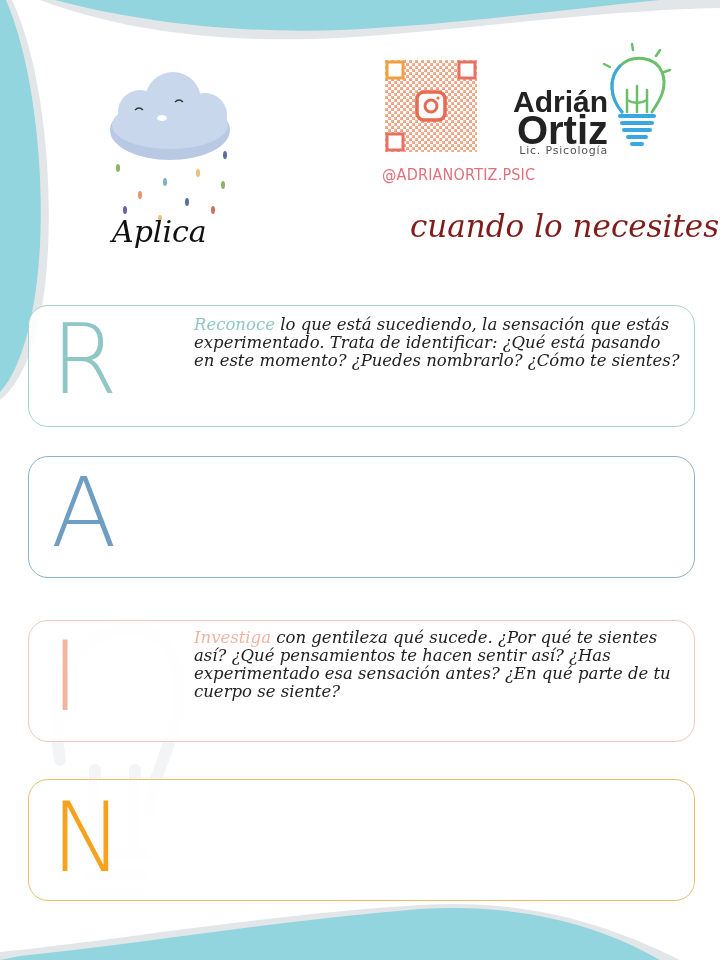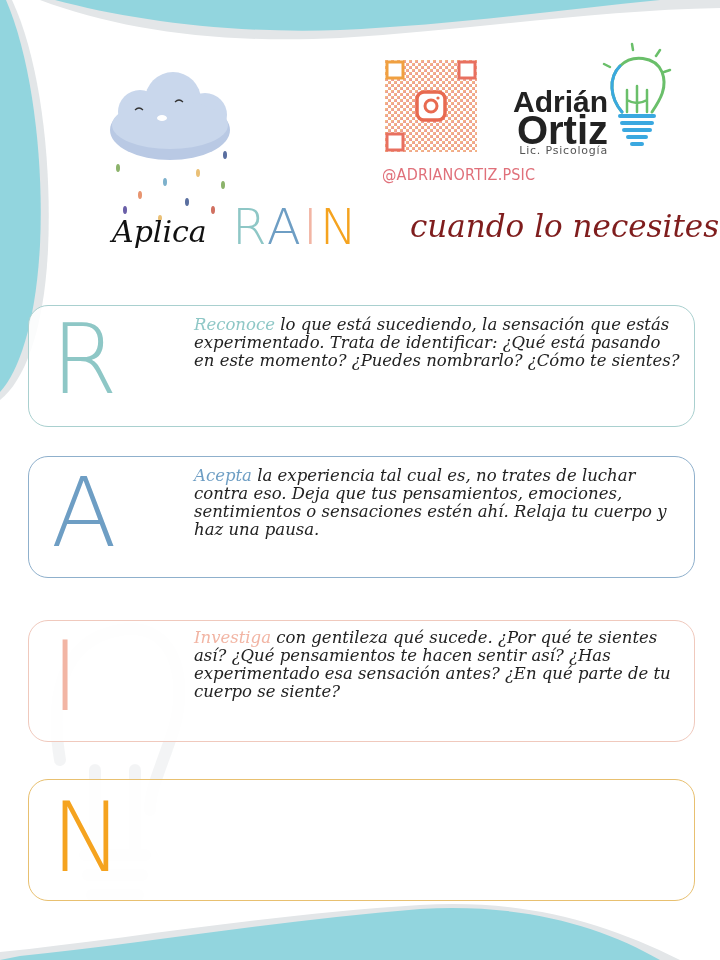--- a/index.html
+++ b/index.html
@@ -116,9 +116,6 @@
 
 <div class="title">
   <span class="t1">Aplica</span>
-  <span class="rain">
-    <span class="r">R</span><span class="a">A</span><span class="i">I</span><span class="n">N</span>
-  </span>
   <span class="t2">cuando lo necesites</span>
 </div>
 

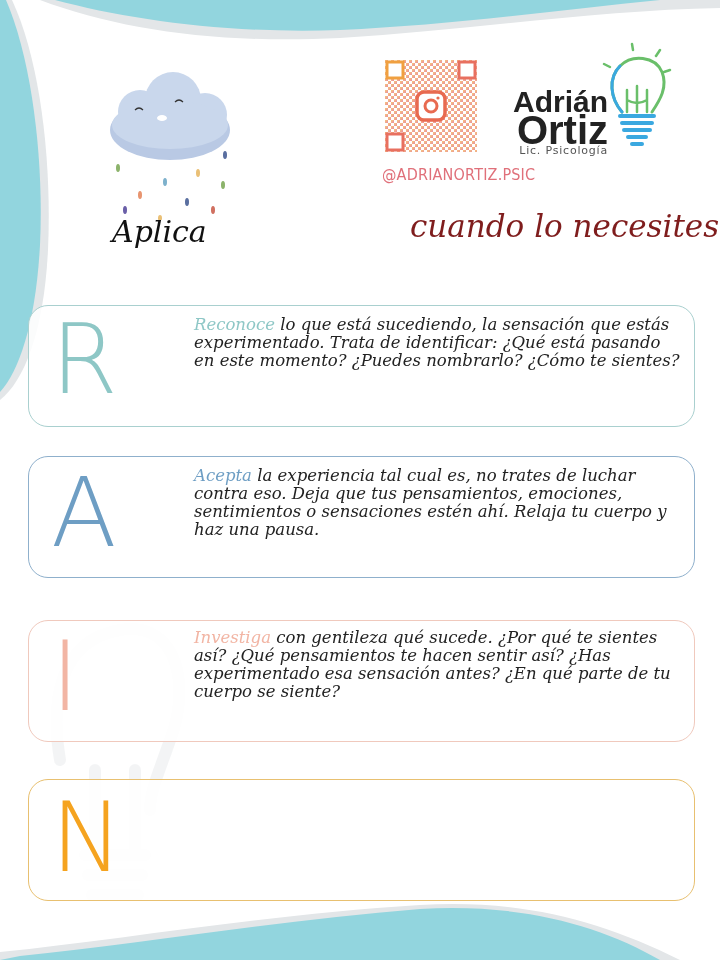--- a/index.html
+++ b/index.html
@@ -128,9 +128,6 @@
 
 <div class="card" style="top:456px;height:120px;border:1px solid #8fb0cc;">
   <div class="letter a" style="top:8px;">A</div>
-  <div class="text" style="top:10px;">
-    <span class="kw a">Acepta</span><span> la experiencia tal cual es, no trates de luchar contra eso. Deja que tus pensamientos, emociones, sentimientos o sensaciones estén ahí. Relaja tu cuerpo y haz una pausa.</span>
-  </div>
 </div>
 
 <div class="card" style="top:620px;height:120px;border:1px solid #f0c9bd;">

